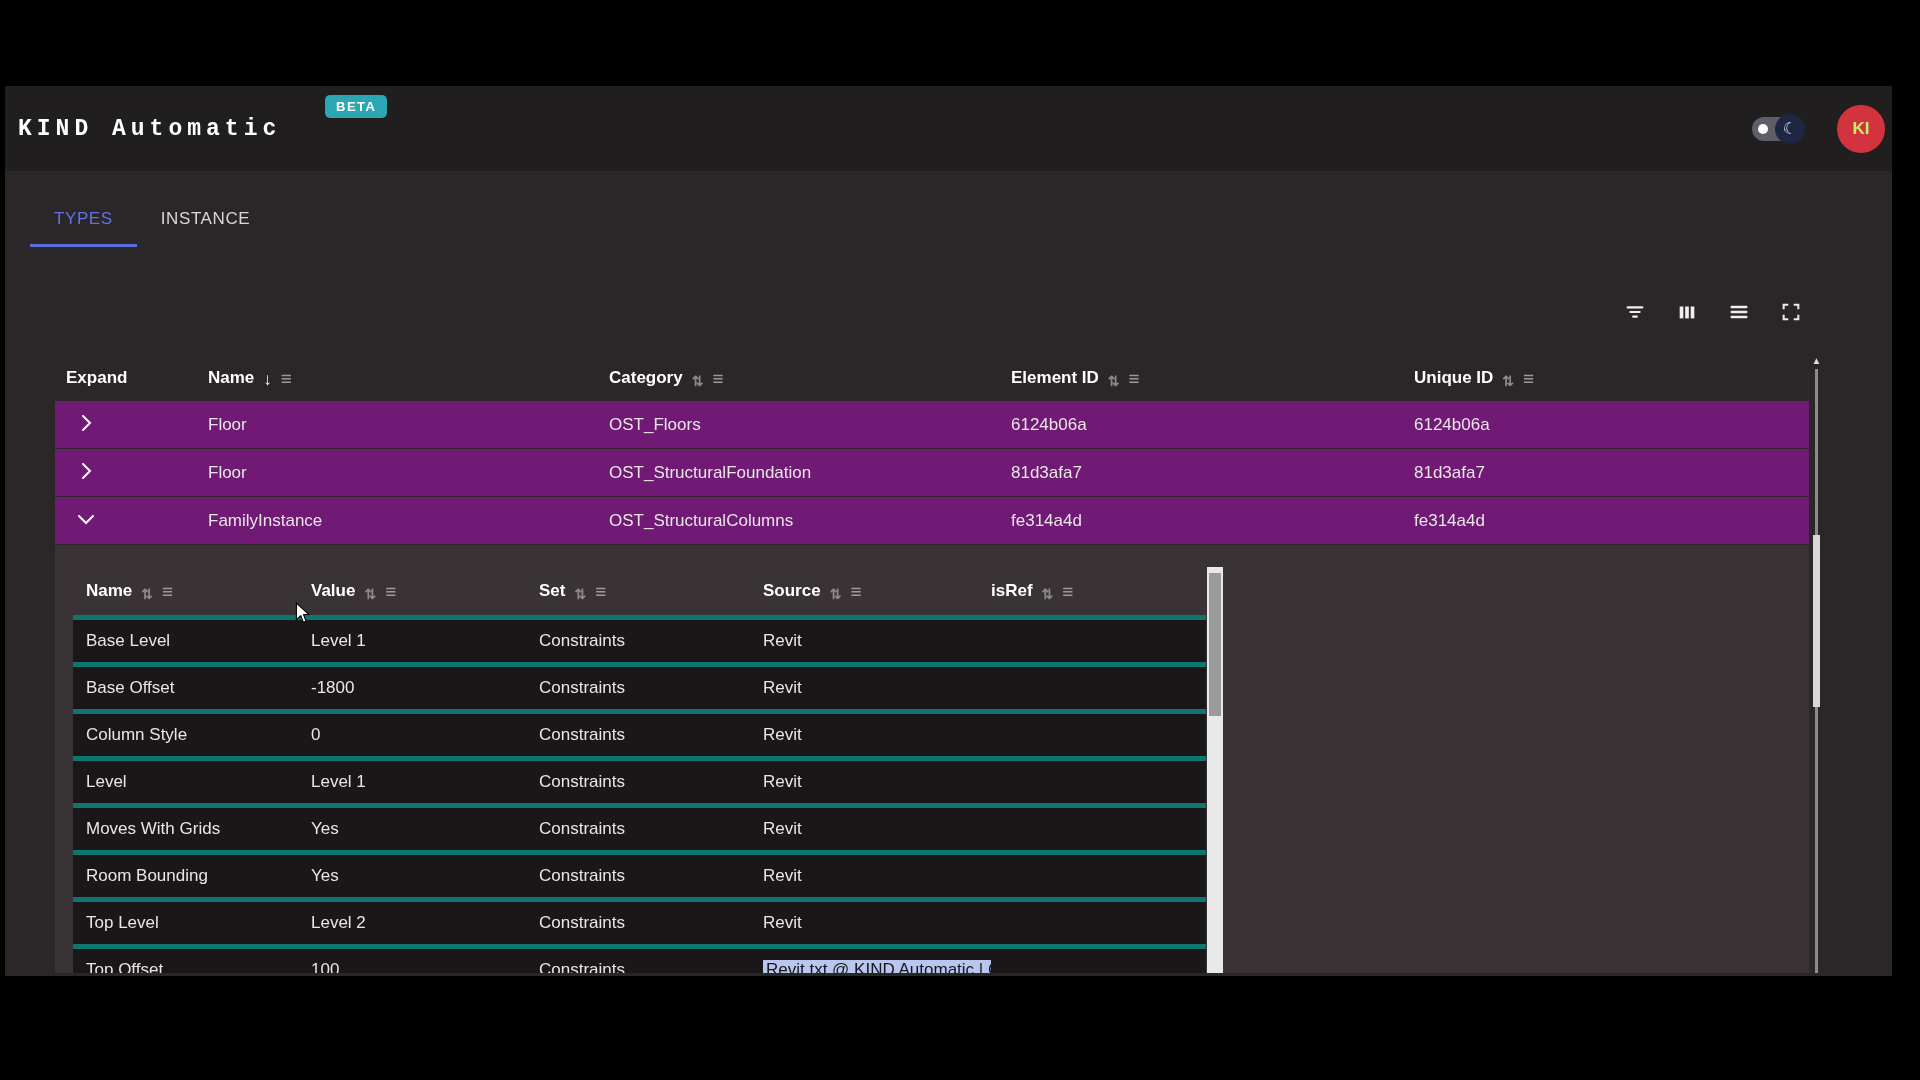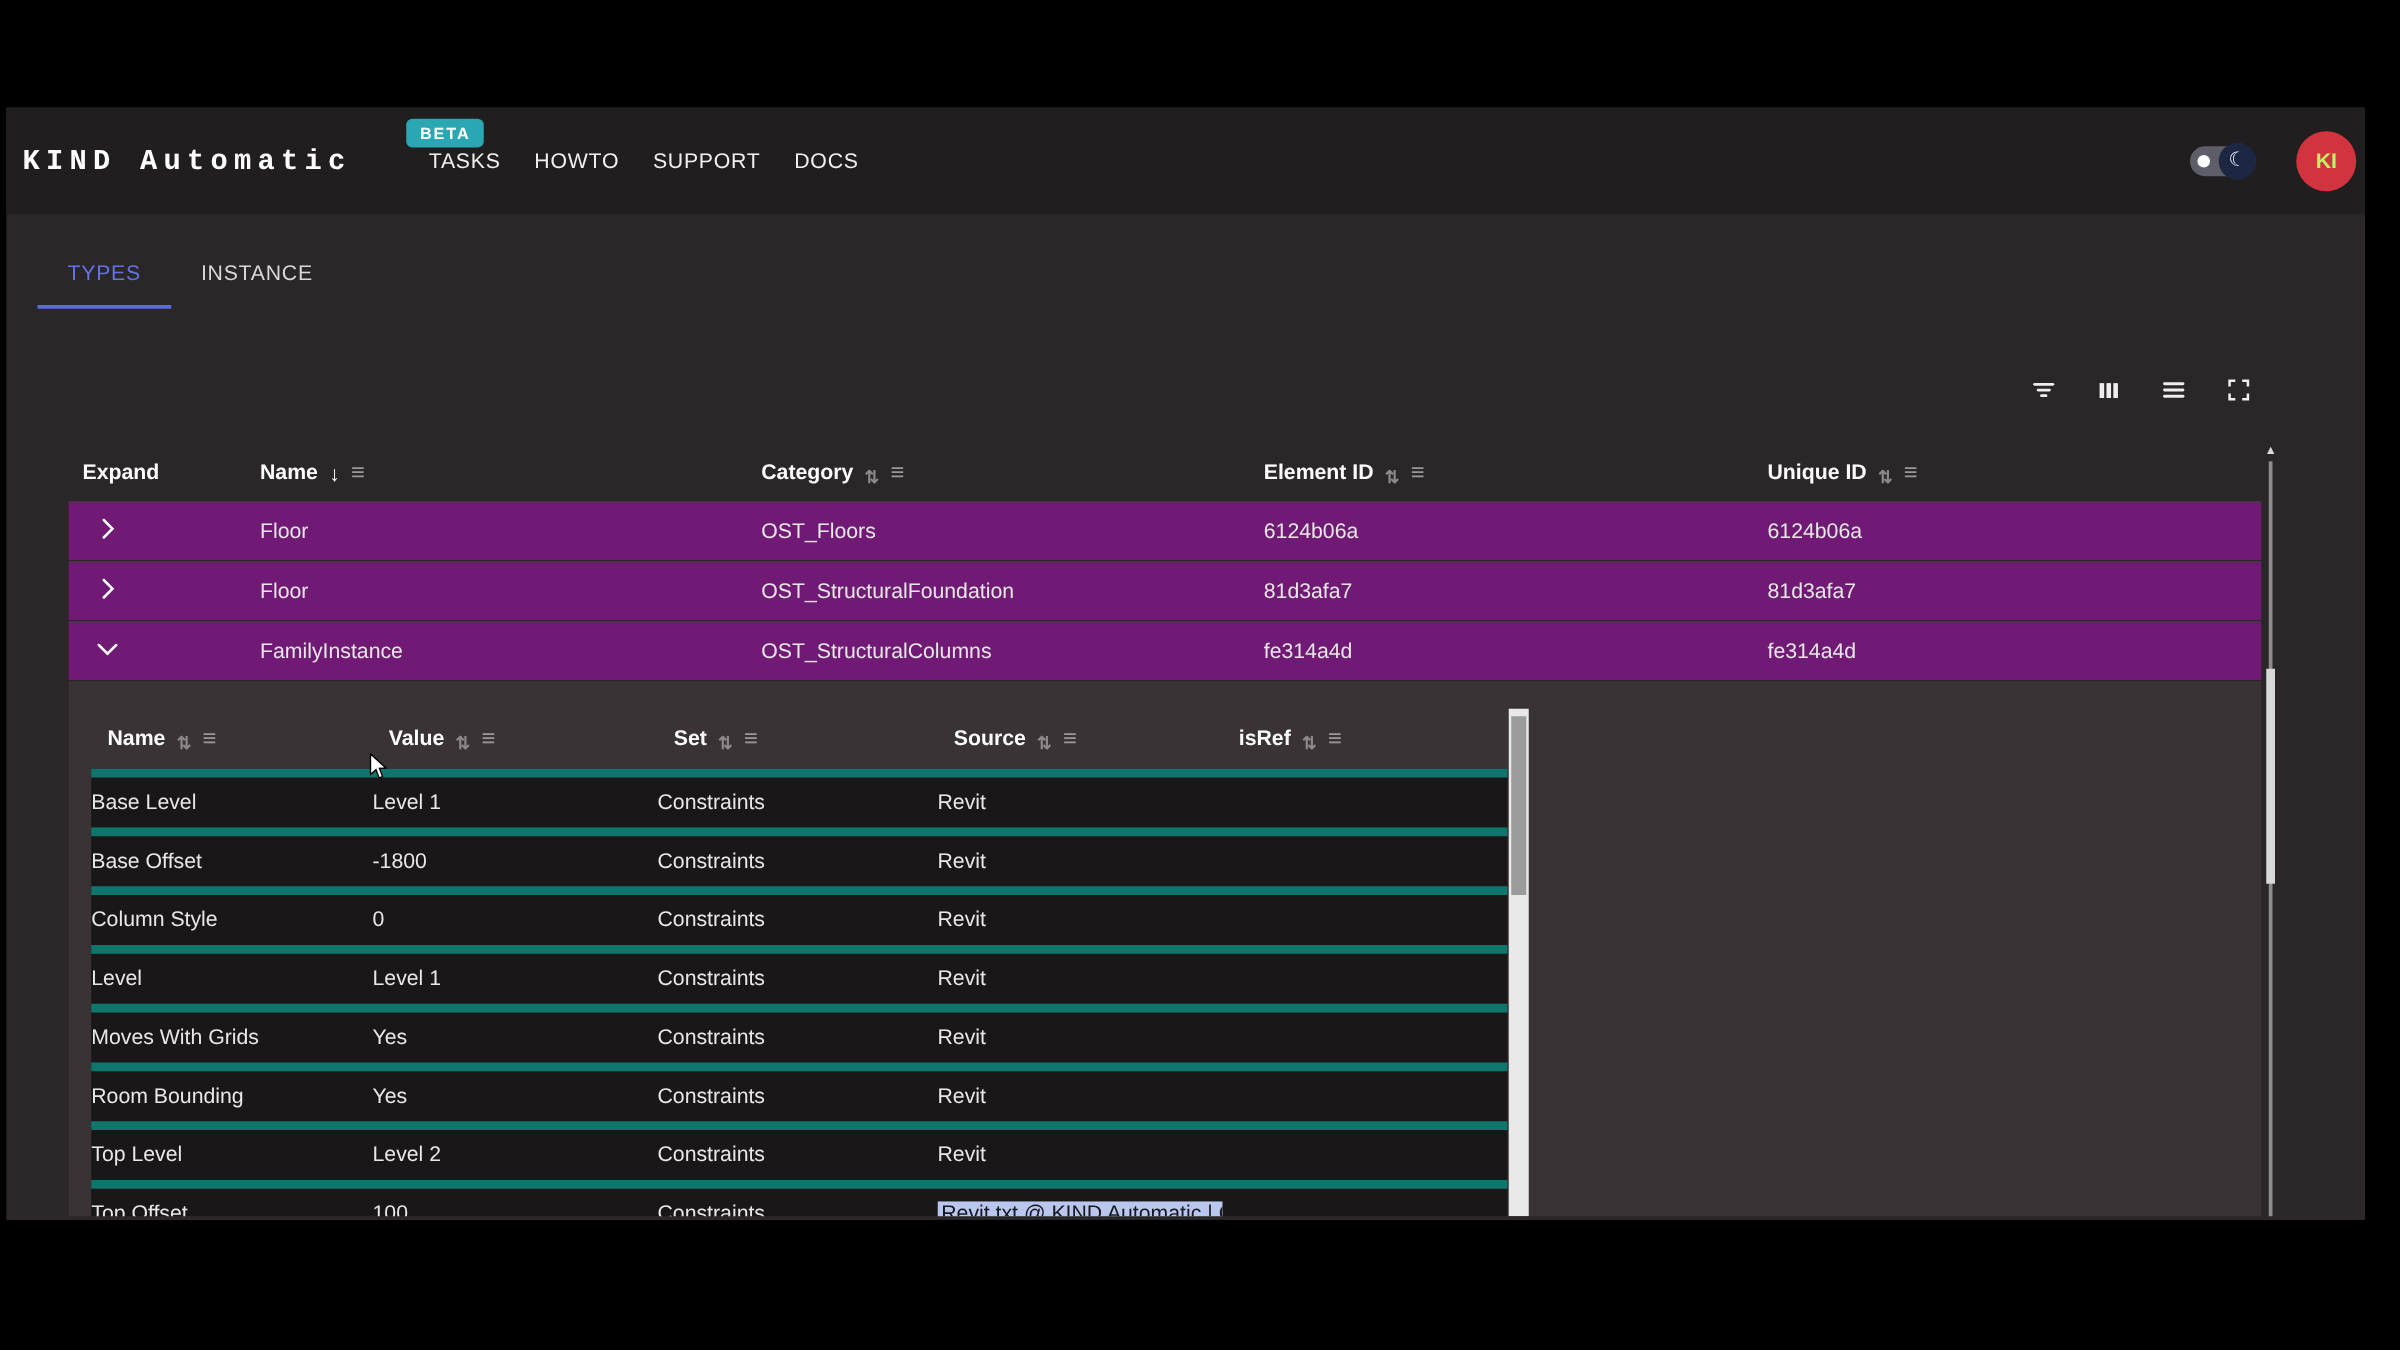--- a/index.html
+++ b/index.html
@@ -88,12 +88,6 @@
   <header class="appbar">
     <div class="logo">KIND Automatic</div>
     <span class="beta">BETA</span>
-    <nav class="nav">
-      <a>TASKS</a>
-      <a>HOWTO</a>
-      <a>SUPPORT</a>
-      <a>DOCS</a>
-    </nav>
     <div class="toggle">
       <span class="toggle-dot"></span>
       <span class="toggle-thumb">☾</span>

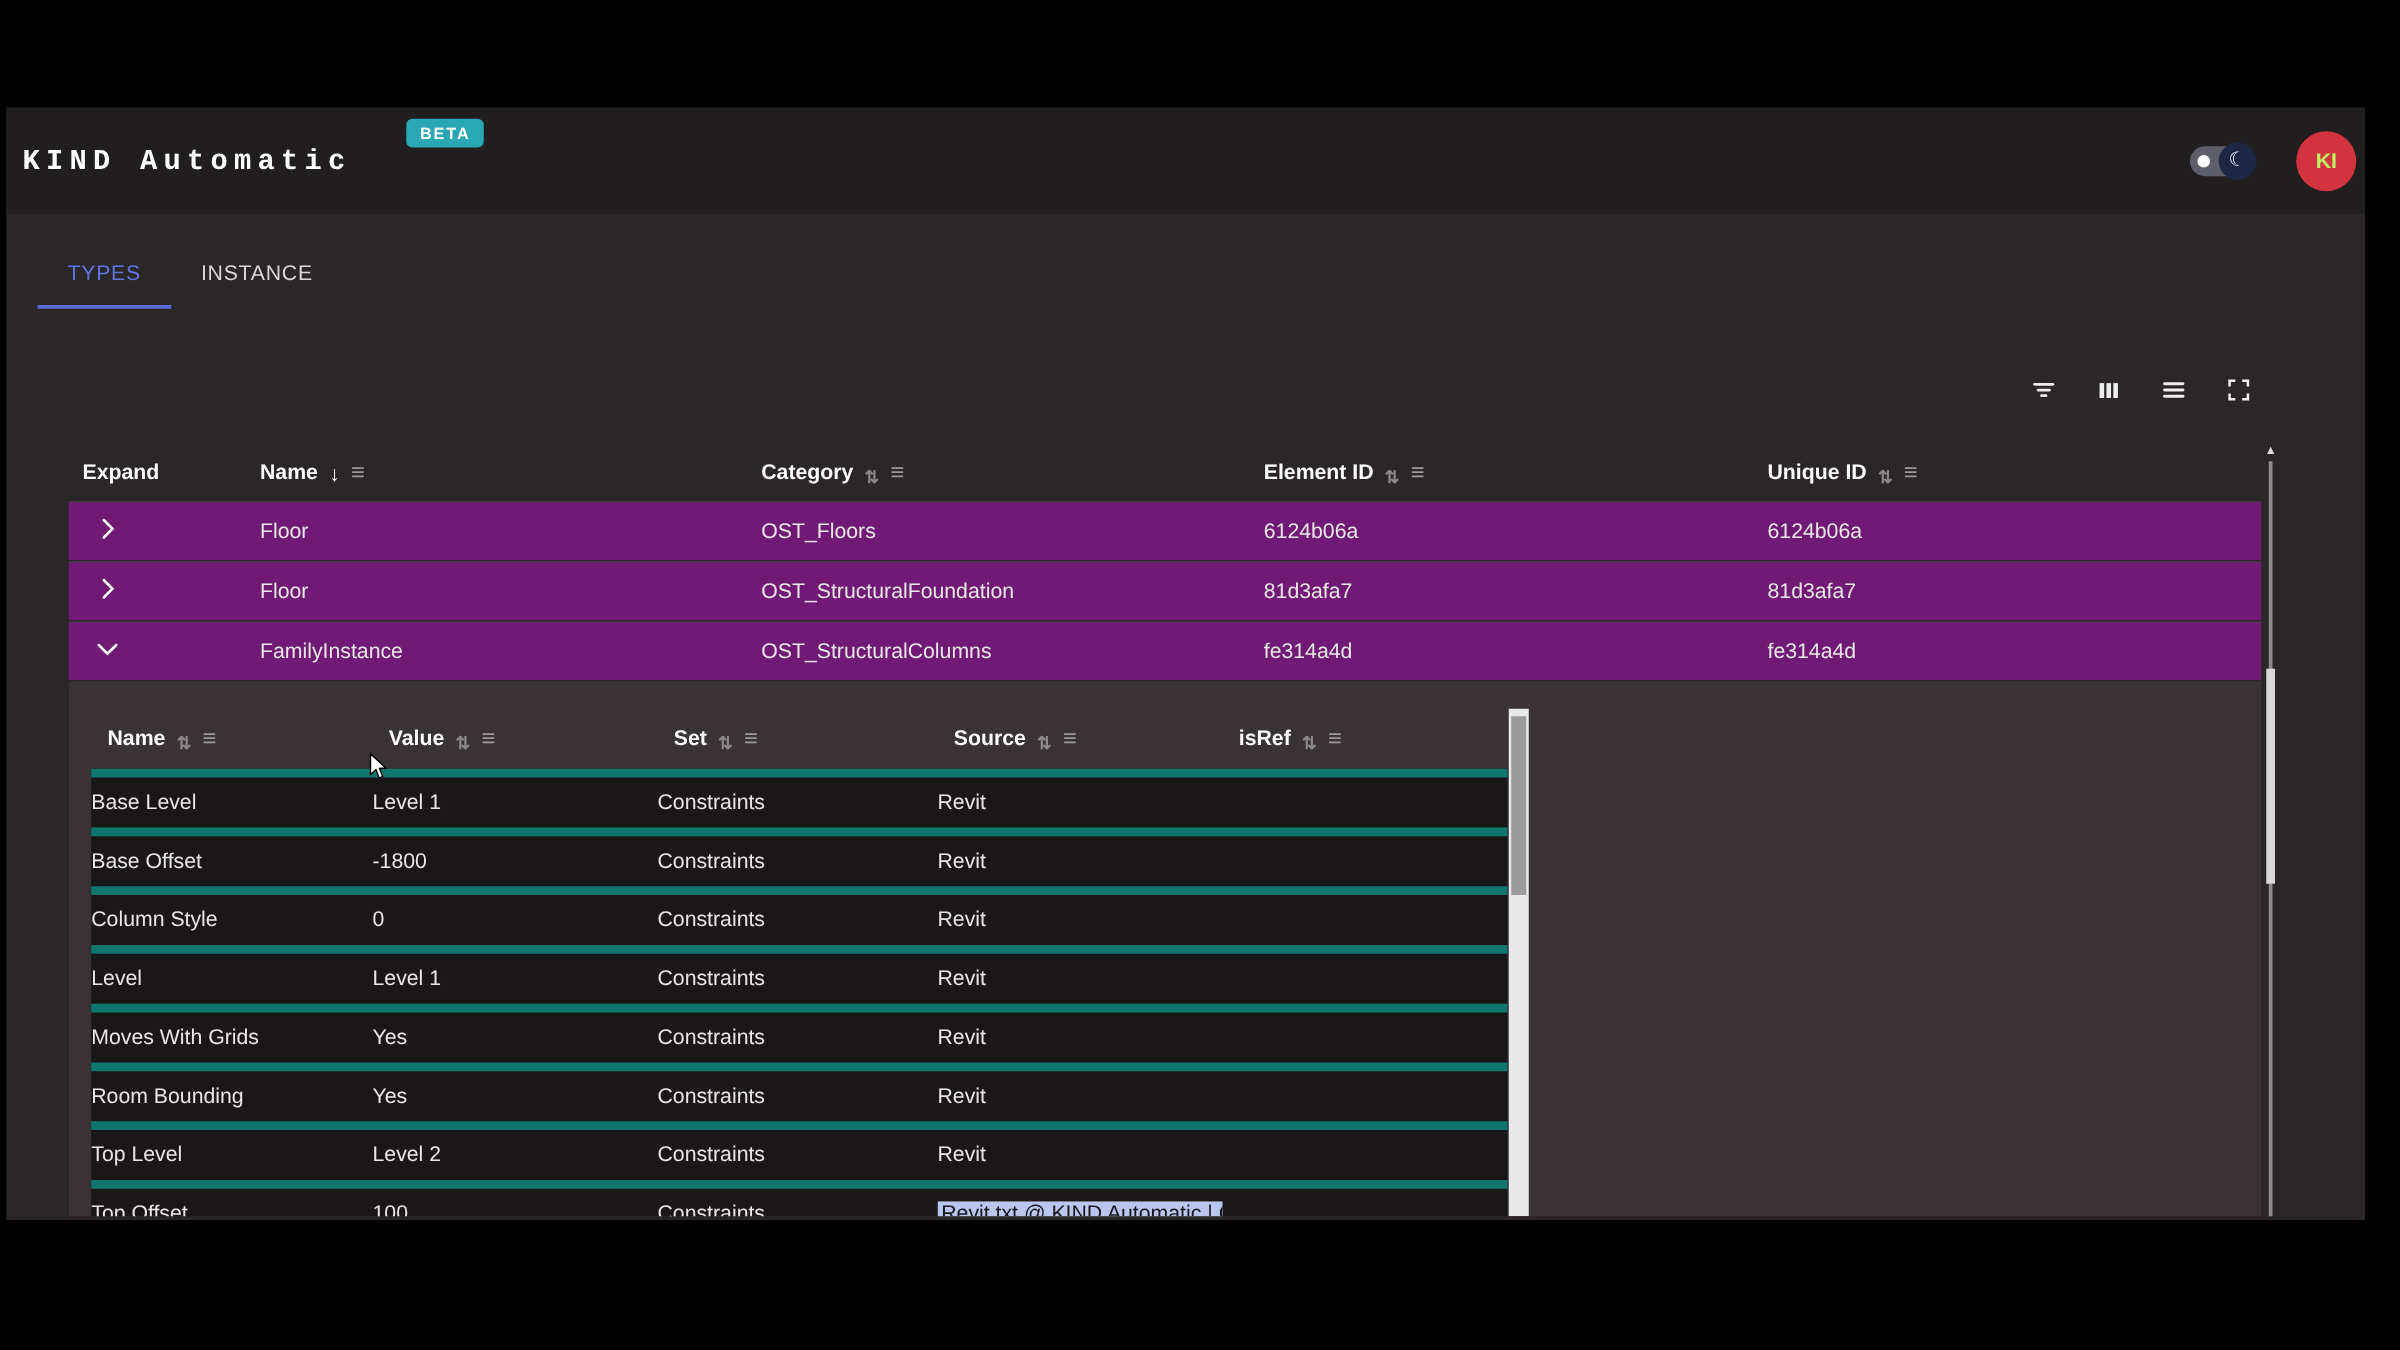--- a/index.html
+++ b/index.html
@@ -63,9 +63,9 @@
   .dheader{height:48px;display:grid;grid-template-columns:225px 228px 224px 228px 1fr;
            align-items:center;padding-left:13px;box-sizing:border-box;
            font-weight:bold;font-size:17px;color:#fff;}
-  .drow{height:47px;border-top:7px solid #0f766e;background:#1a1718;
+  .drow{height:47px;border-top:5px solid #0f766e;background:#1a1718;
         display:grid;grid-template-columns:225px 228px 224px 228px 1fr;
-        align-items:center;box-sizing:border-box;font-size:17px;color:#e8e6e6;}
+        align-items:center;padding-left:13px;box-sizing:border-box;font-size:17px;color:#e8e6e6;}
   .hl{background:#b9c6ee;color:#15171d;padding:0 3px;}
 
   

